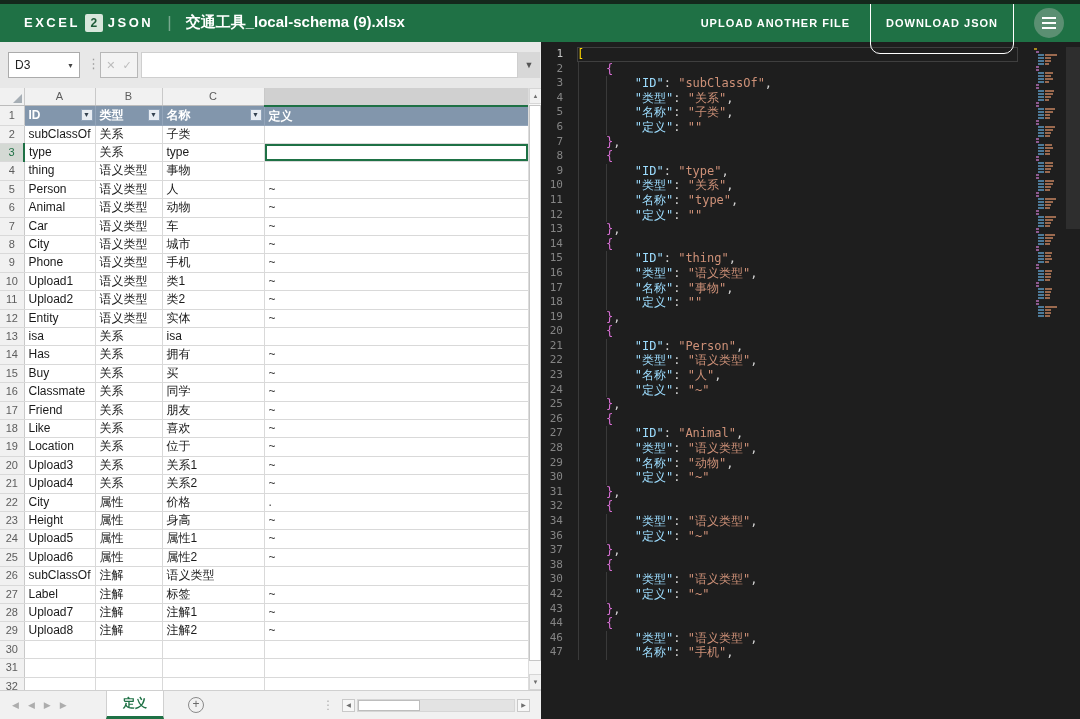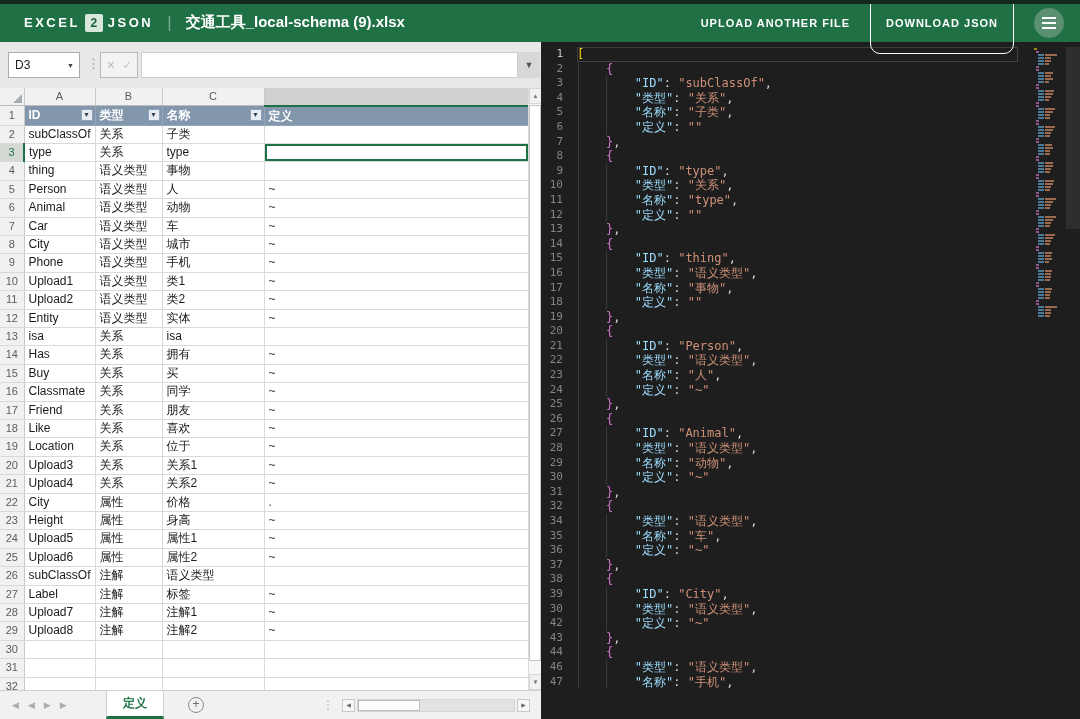--- a/index.html
+++ b/index.html
@@ -525,10 +525,6 @@
         <span class="ct g0 g4">        <span class="tk-key">"类型"</span><span class="tk-pn">: </span><span class="tk-str">"语义类型"</span><span class="tk-pn">,</span></span>
       </div>
       <div class="cl">
-        <span class="ln">35</span>
-        <span class="ct g0 g4">        <span class="tk-key">"名称"</span><span class="tk-pn">: </span><span class="tk-str">"车"</span><span class="tk-pn">,</span></span>
-      </div>
-      <div class="cl">
         <span class="ln">36</span>
         <span class="ct g0 g4">        <span class="tk-key">"定义"</span><span class="tk-pn">: </span><span class="tk-str">"~"</span></span>
       </div>

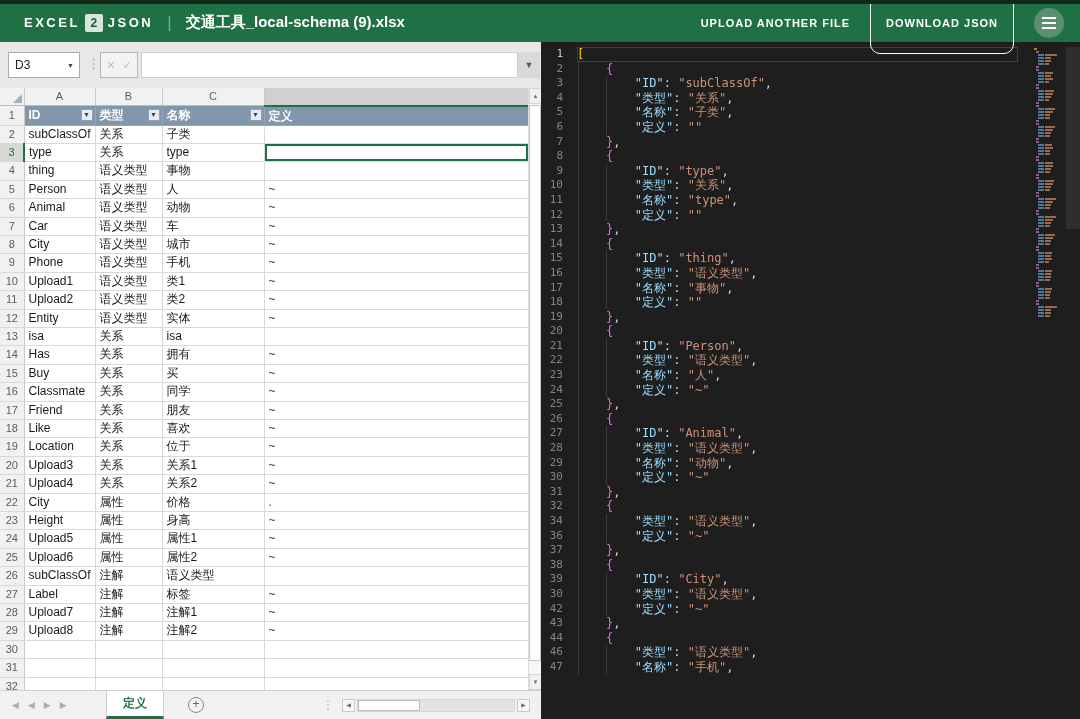--- a/index.html
+++ b/index.html
@@ -537,10 +537,6 @@
         <span class="ct g0">    <span class="tk-br">{</span></span>
       </div>
       <div class="cl">
-        <span class="ln">39</span>
-        <span class="ct g0 g4">        <span class="tk-key">"ID"</span><span class="tk-pn">: </span><span class="tk-str">"City"</span><span class="tk-pn">,</span></span>
-      </div>
-      <div class="cl">
         <span class="ln">30</span>
         <span class="ct g0 g4">        <span class="tk-key">"类型"</span><span class="tk-pn">: </span><span class="tk-str">"语义类型"</span><span class="tk-pn">,</span></span>
       </div>

